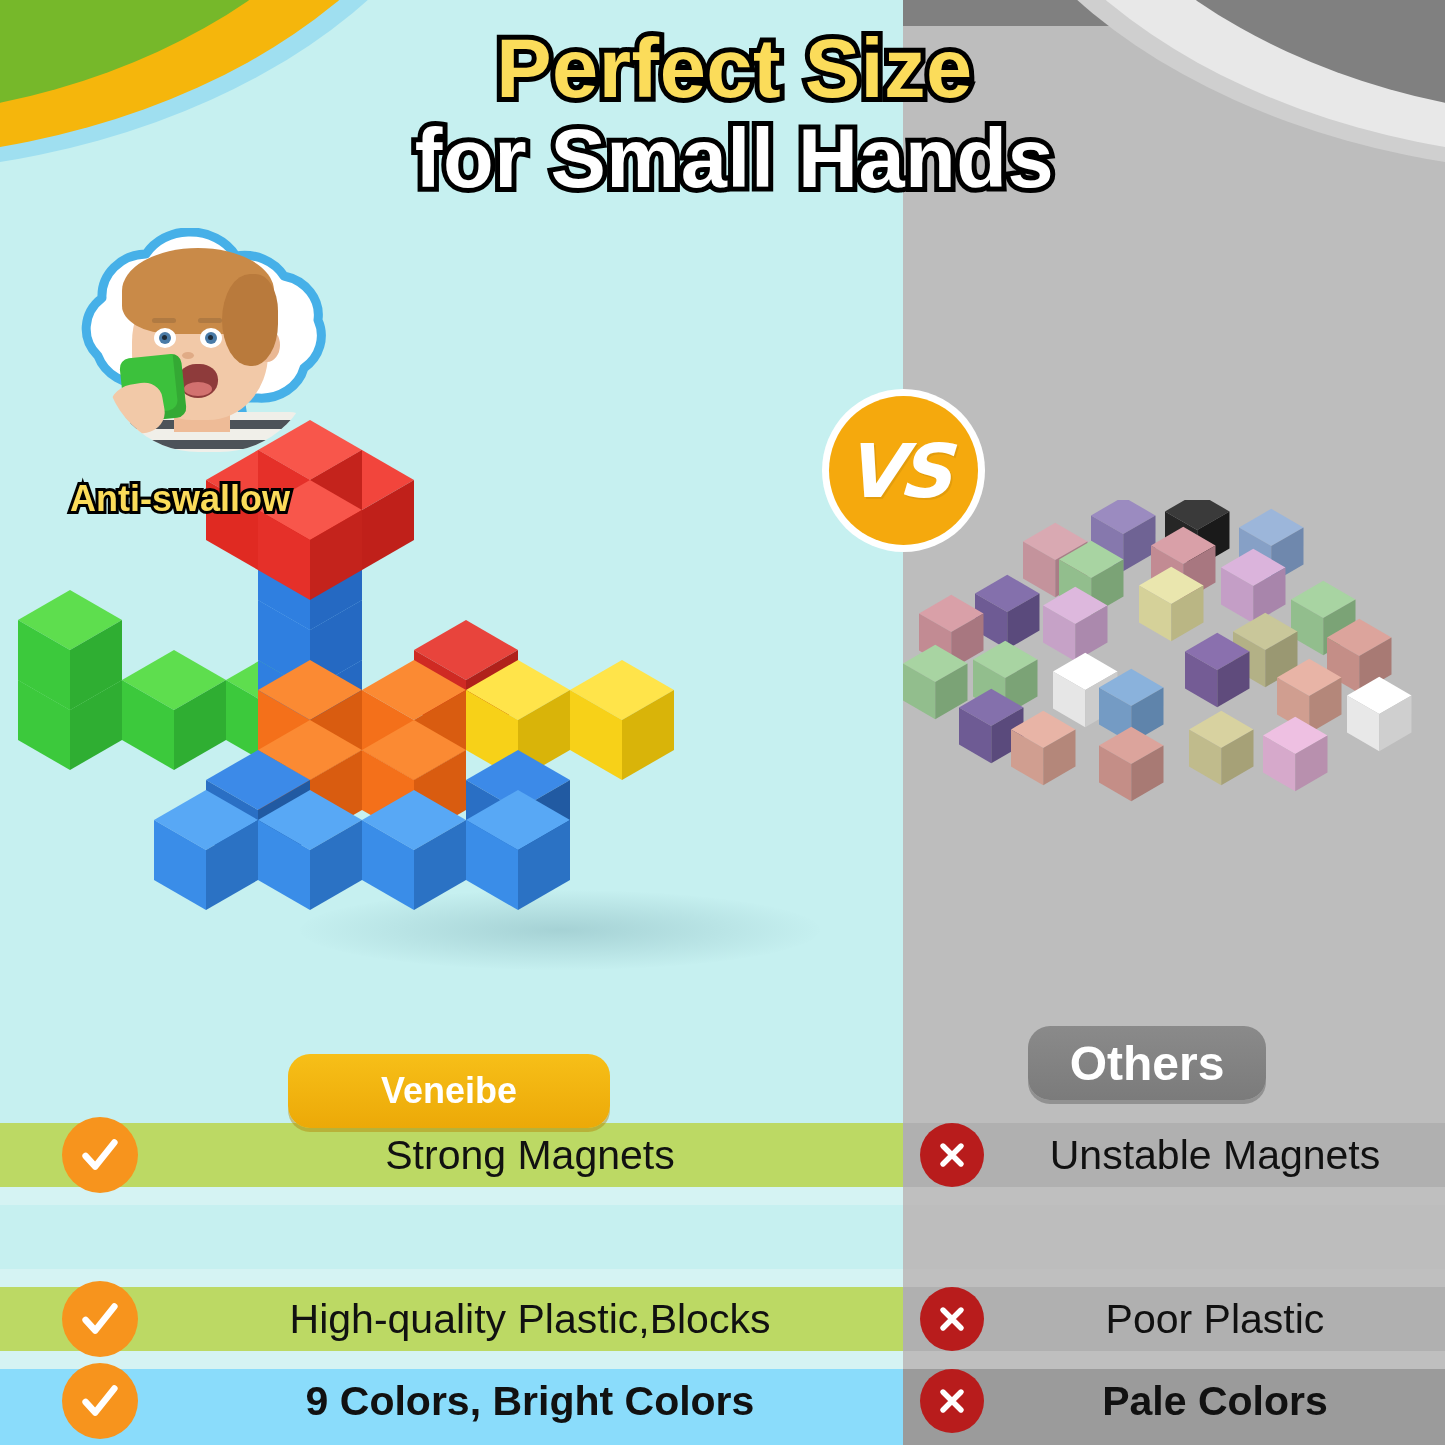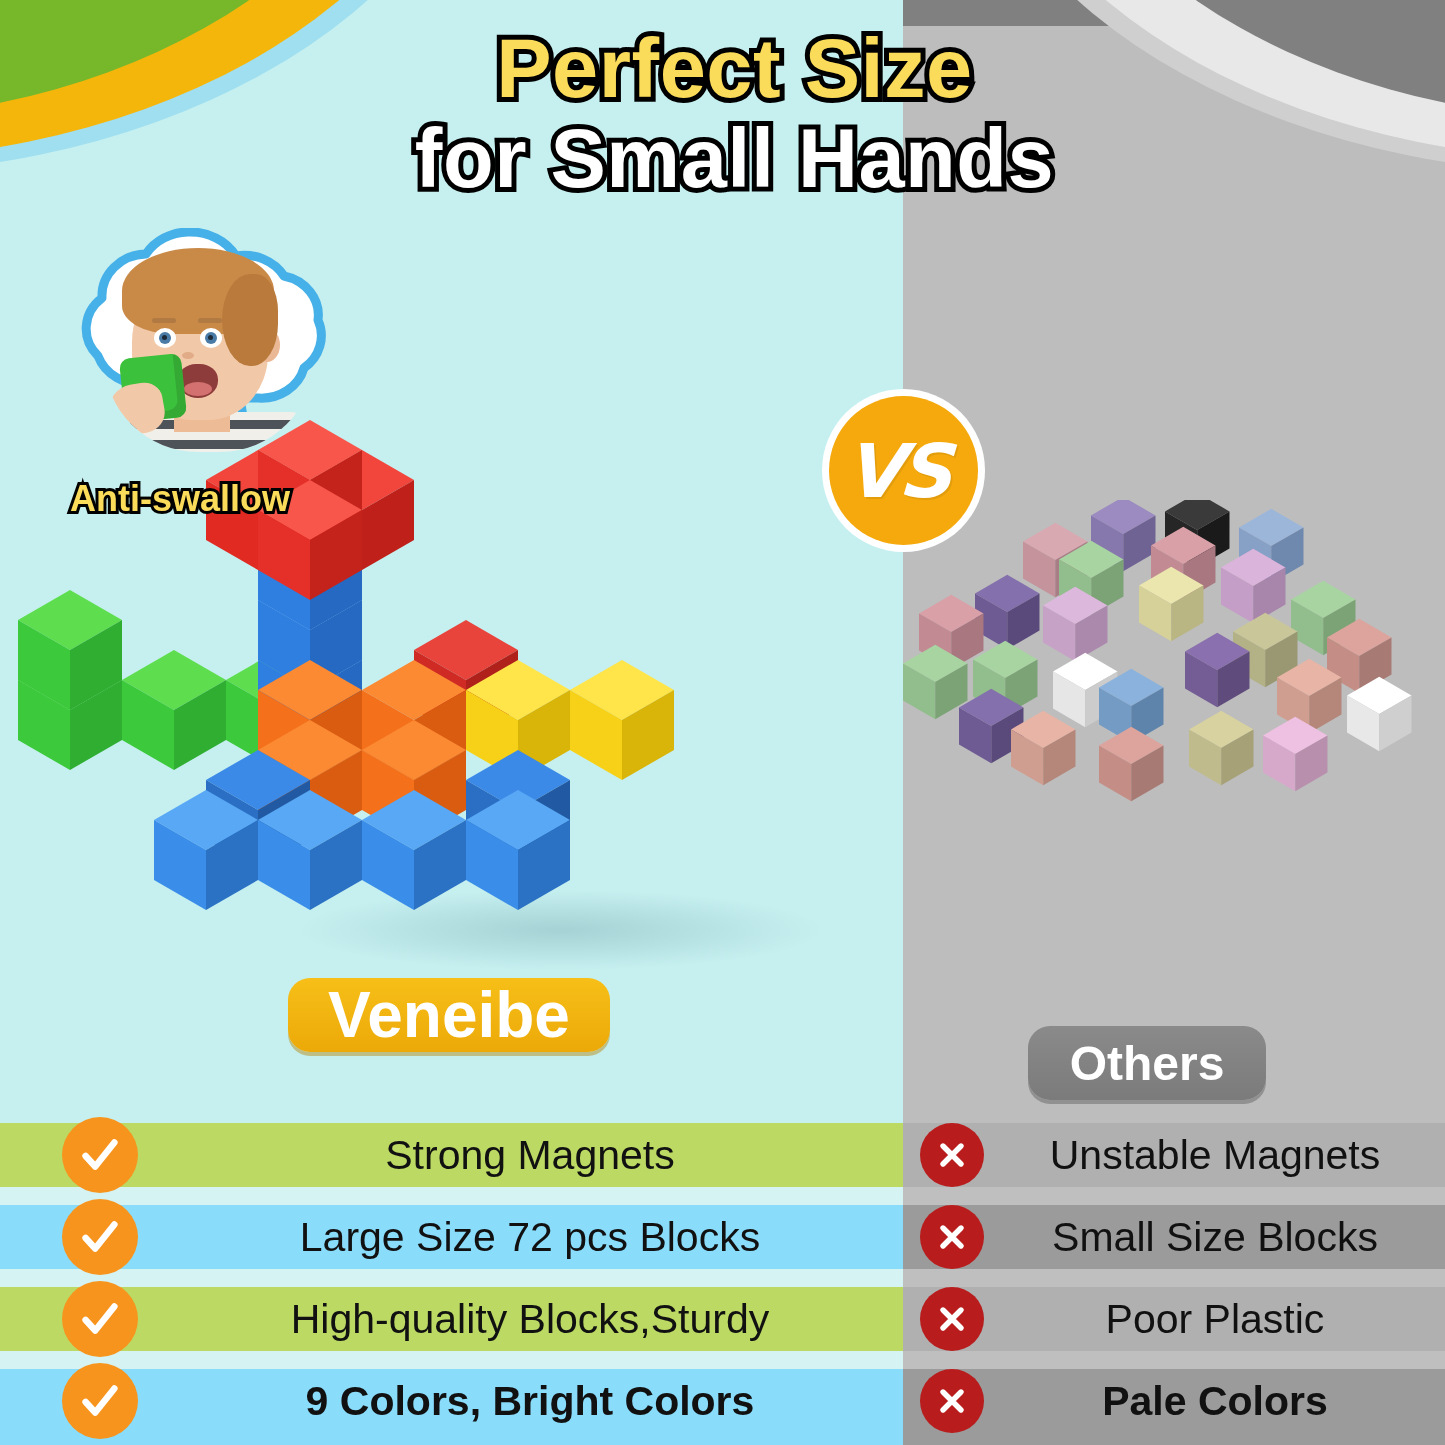--- a/index.html
+++ b/index.html
@@ -190,9 +190,9 @@
     border-radius:22px;
   }
   .pill-veneibe {
-    left:288px; top:978px; width:322px; height:74px;
+    left:288px; top:1054px; width:322px; height:74px;
     background:linear-gradient(#f7bf18,#eca908);
-    font-size:64px;
+    font-size:36px;
     box-shadow:0 4px 0 rgba(180,130,5,.45);
   }
   .pill-others {

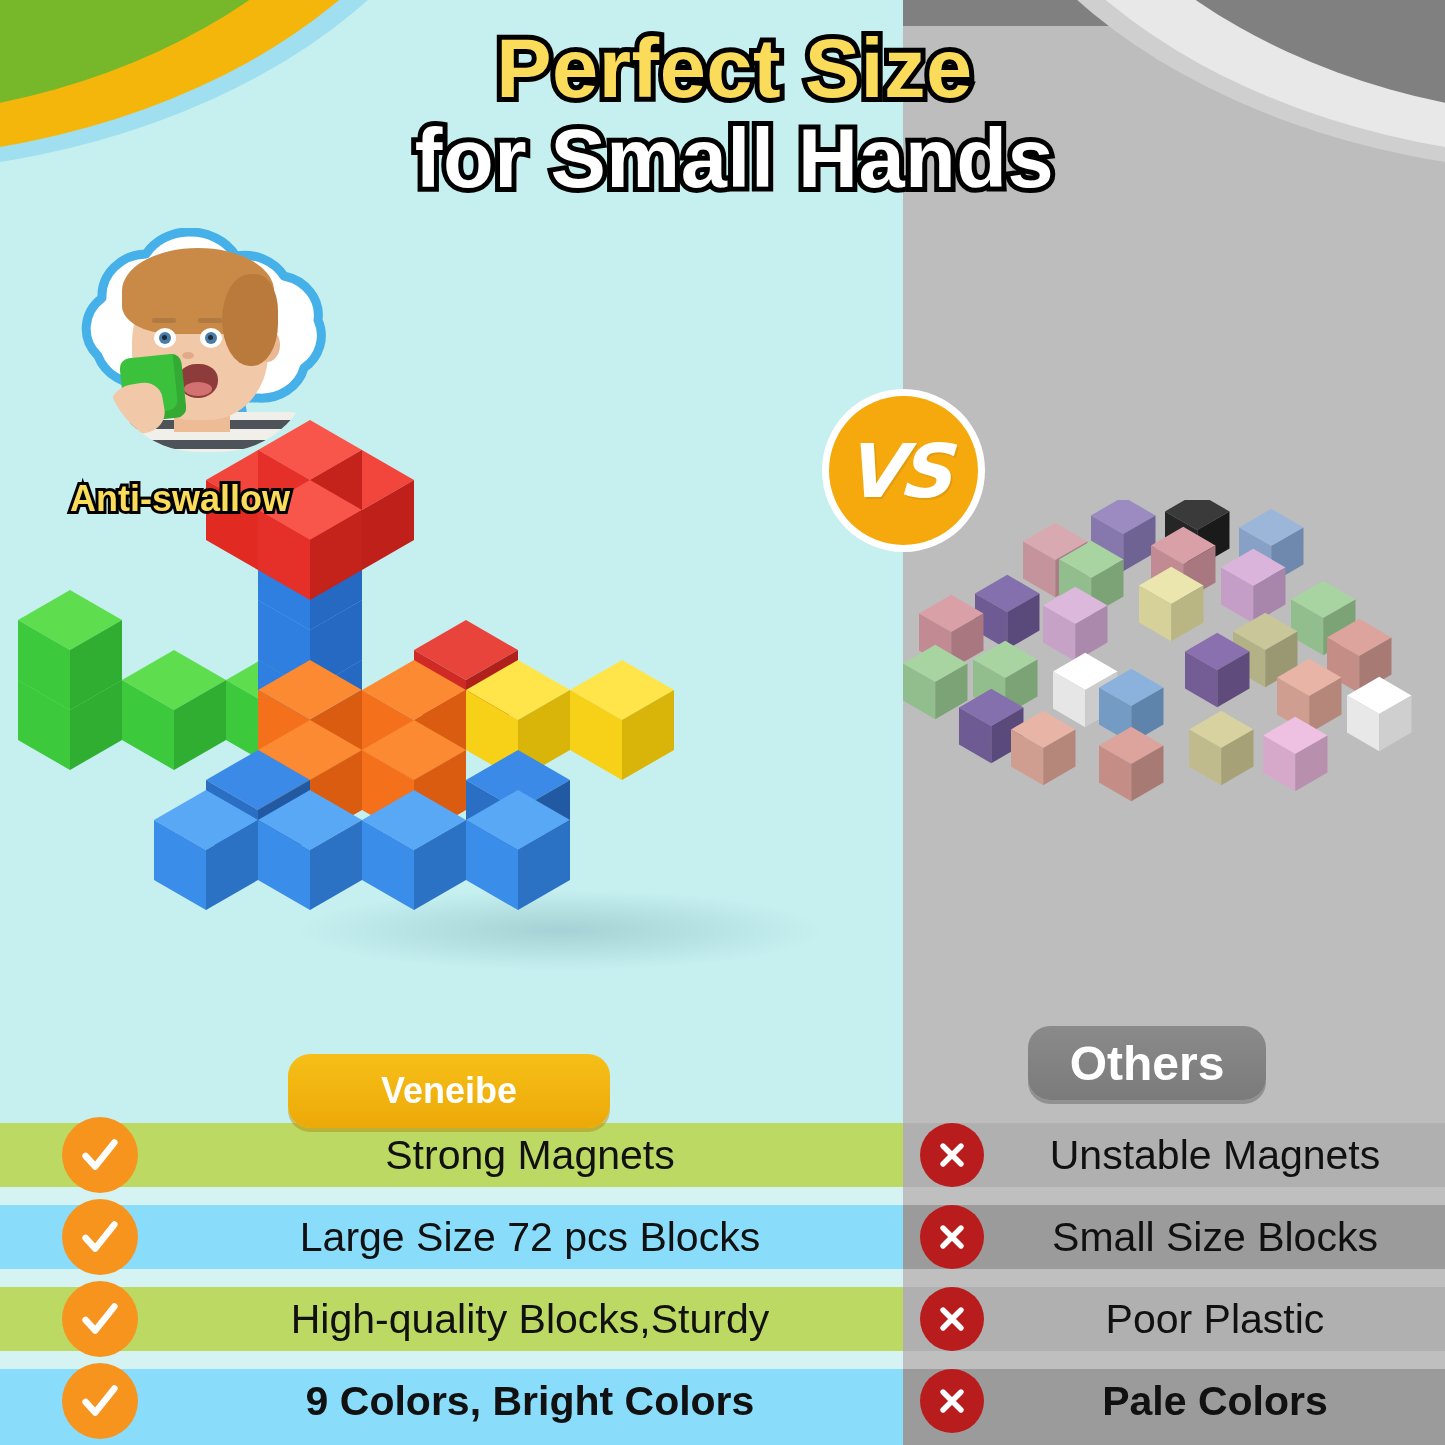--- a/index.html
+++ b/index.html
@@ -615,22 +615,6 @@
       <div class="gap-right"></div>
     </div>
 
-    <div class="row blue" style="top:82px;">
-      <div class="band-left"></div>
-      <div class="band-right"></div>
-      <div class="mark mark-check">
-        <svg width="46" height="46" viewBox="0 0 24 24">
-            <path d="M4.5 12.5 L9.5 18 L19.5 5.5" fill="none" stroke="#fff" stroke-width="3.4" stroke-linecap="round" stroke-linejoin="round"></path>
-          </svg>
-      </div>
-      <div class="row-label label-left">Large Size 72 pcs Blocks</div>
-      <div class="mark mark-x">
-        <svg width="36" height="36" viewBox="0 0 24 24">
-            <path d="M6 6 L18 18 M18 6 L6 18" fill="none" stroke="#fff" stroke-width="3.6" stroke-linecap="round"></path>
-          </svg>
-      </div>
-      <div class="row-label label-right">Small Size Blocks</div>
-    </div>
     <div class="gap-strip" style="top:146px;">
       <div class="gap-left"></div>
       <div class="gap-right"></div>

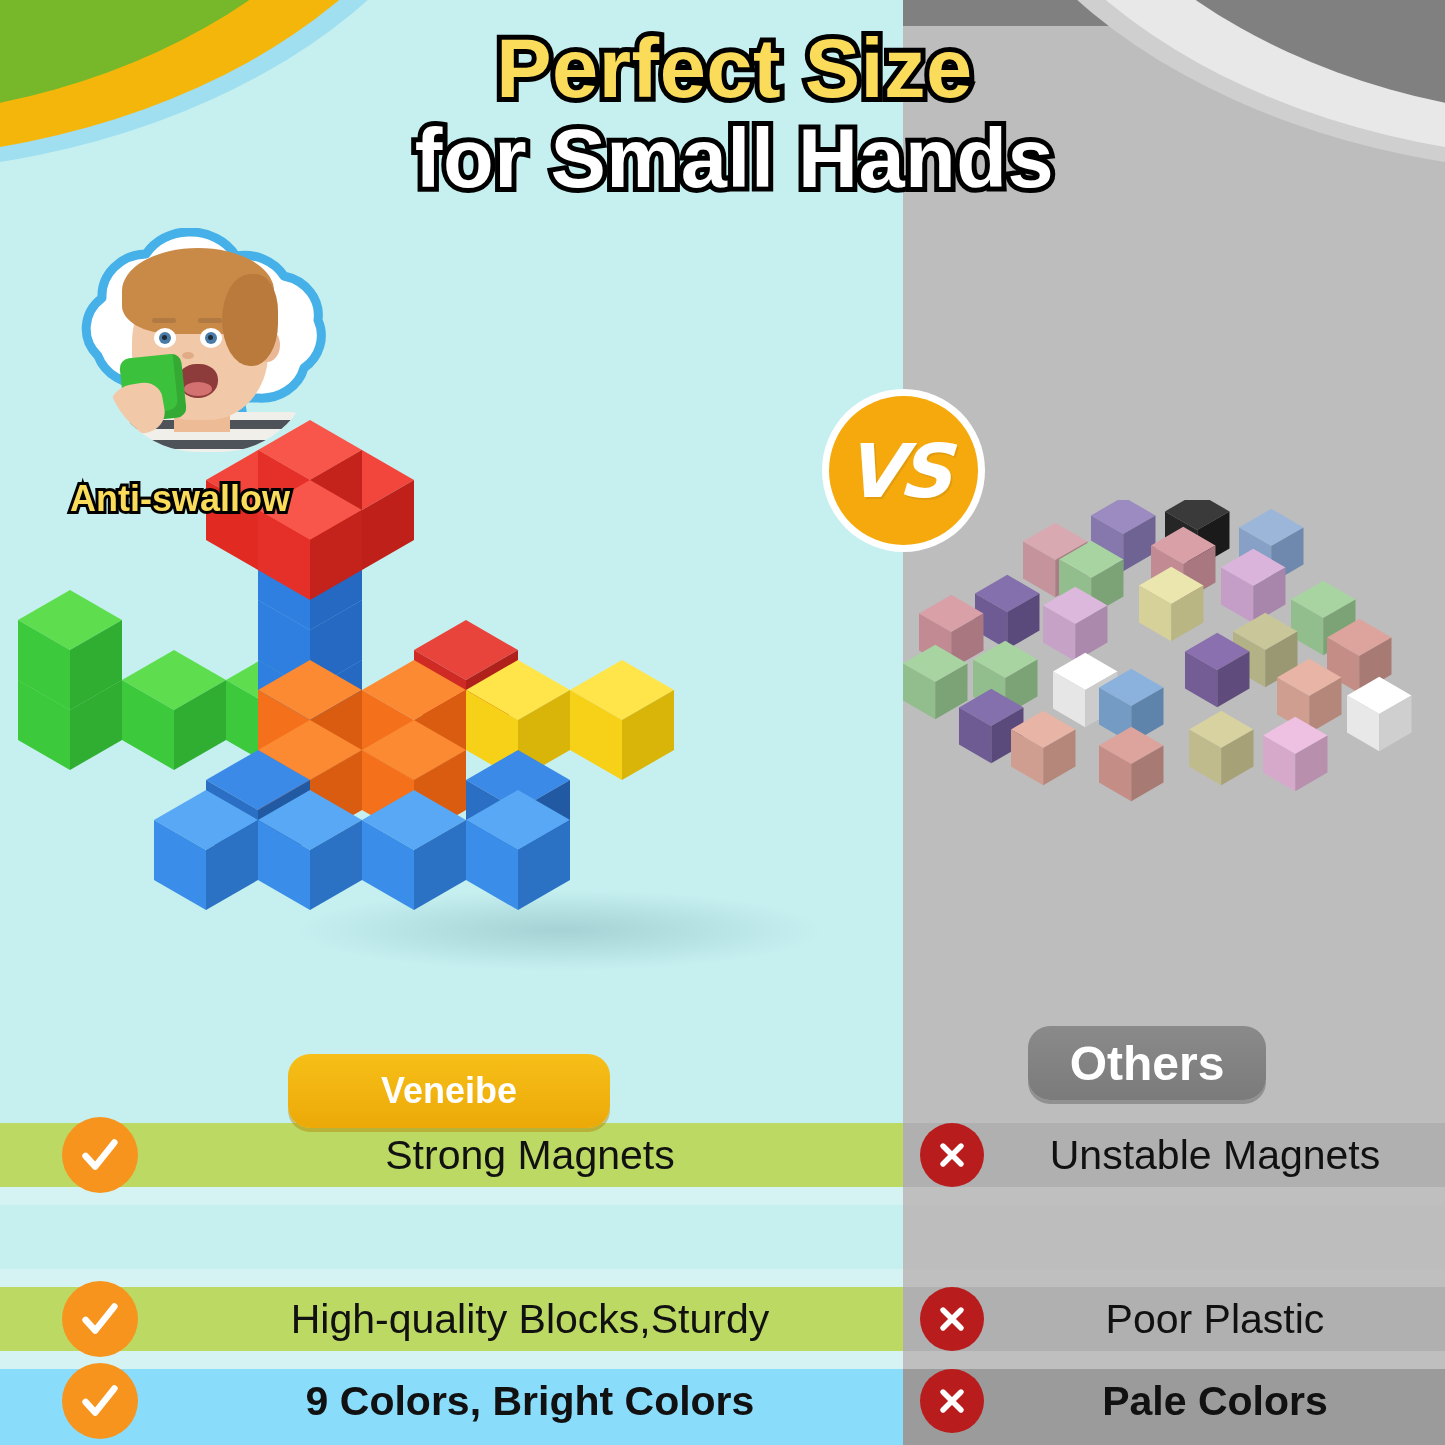--- a/index.html
+++ b/index.html
@@ -628,7 +628,7 @@
             <path d="M4.5 12.5 L9.5 18 L19.5 5.5" fill="none" stroke="#fff" stroke-width="3.4" stroke-linecap="round" stroke-linejoin="round"></path>
           </svg>
       </div>
-      <div class="row-label label-left">High-quality Blocks,Sturdy</div>
+      <div class="row-label label-left">High-quality Plastic,Blocks</div>
       <div class="mark mark-x">
         <svg width="36" height="36" viewBox="0 0 24 24">
             <path d="M6 6 L18 18 M18 6 L6 18" fill="none" stroke="#fff" stroke-width="3.6" stroke-linecap="round"></path>

